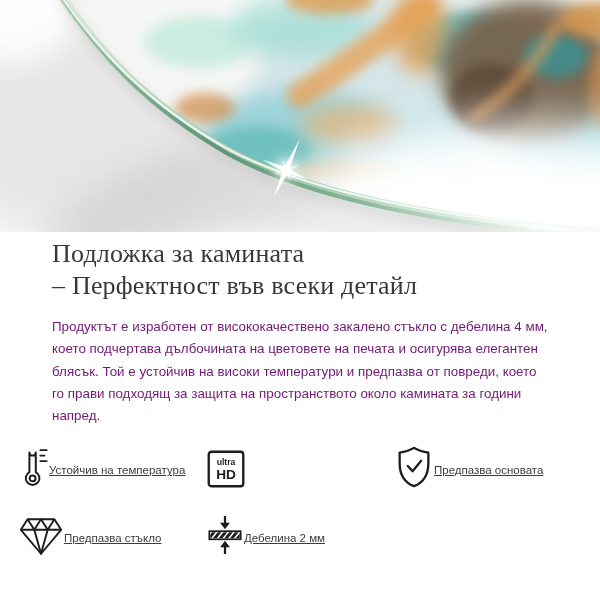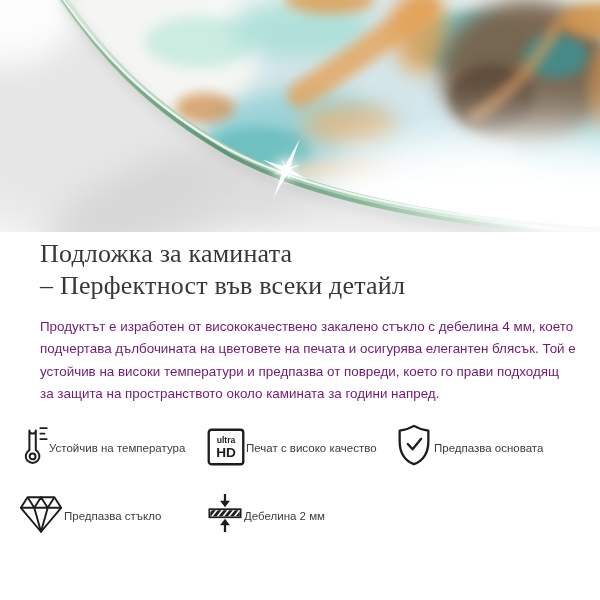--- a/index.html
+++ b/index.html
@@ -11,7 +11,7 @@
   }
   .hero{position:relative;width:600px;height:232px;}
   .hero svg{display:block;}
-  .content{padding:0 24px;margin-left:16px;}
+  .content{padding:0 52px;}
   .title{
     font-family:"Liberation Serif", serif;
     font-weight:400;

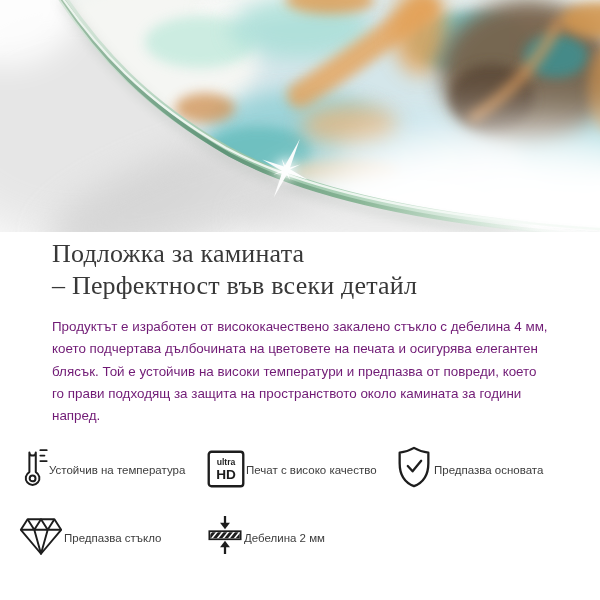--- a/index.html
+++ b/index.html
@@ -38,7 +38,7 @@
     height:46px;display:flex;align-items:flex-end;justify-content:center;
     margin-bottom:8px;color:#1d1d1d;
   }
-  .feature-label{font-size:11.5px;color:#3c3c3c;text-align:right;}
+  .feature-label{font-size:11.5px;color:#3c3c3c;text-align:right;text-decoration:underline;}
   .hd-small{font:700 9.5px "Liberation Sans", sans-serif;}
   .hd-big{font:700 15px "Liberation Sans", sans-serif;}
 </style>

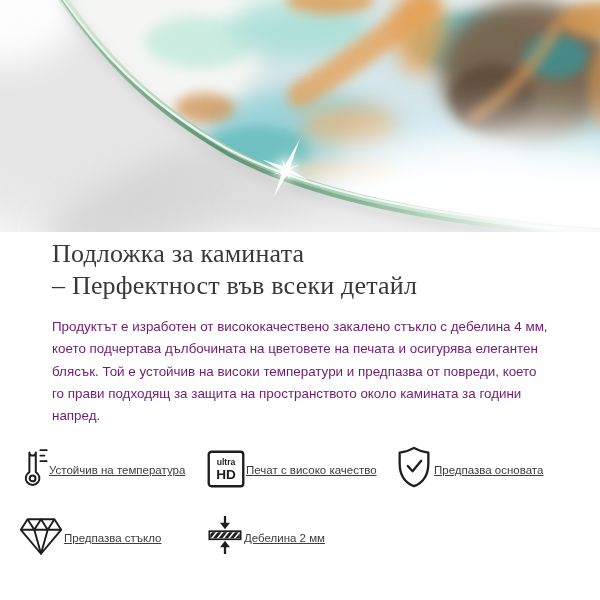--- a/index.html
+++ b/index.html
@@ -175,7 +175,6 @@
           <text x="22" y="33.5" text-anchor="middle" fill="currentColor" class="hd-big">HD</text>
         </svg>
       </span>
-      <span class="feature-label">Печат с високо качество</span>
     </div>
 
     <div class="feature">

